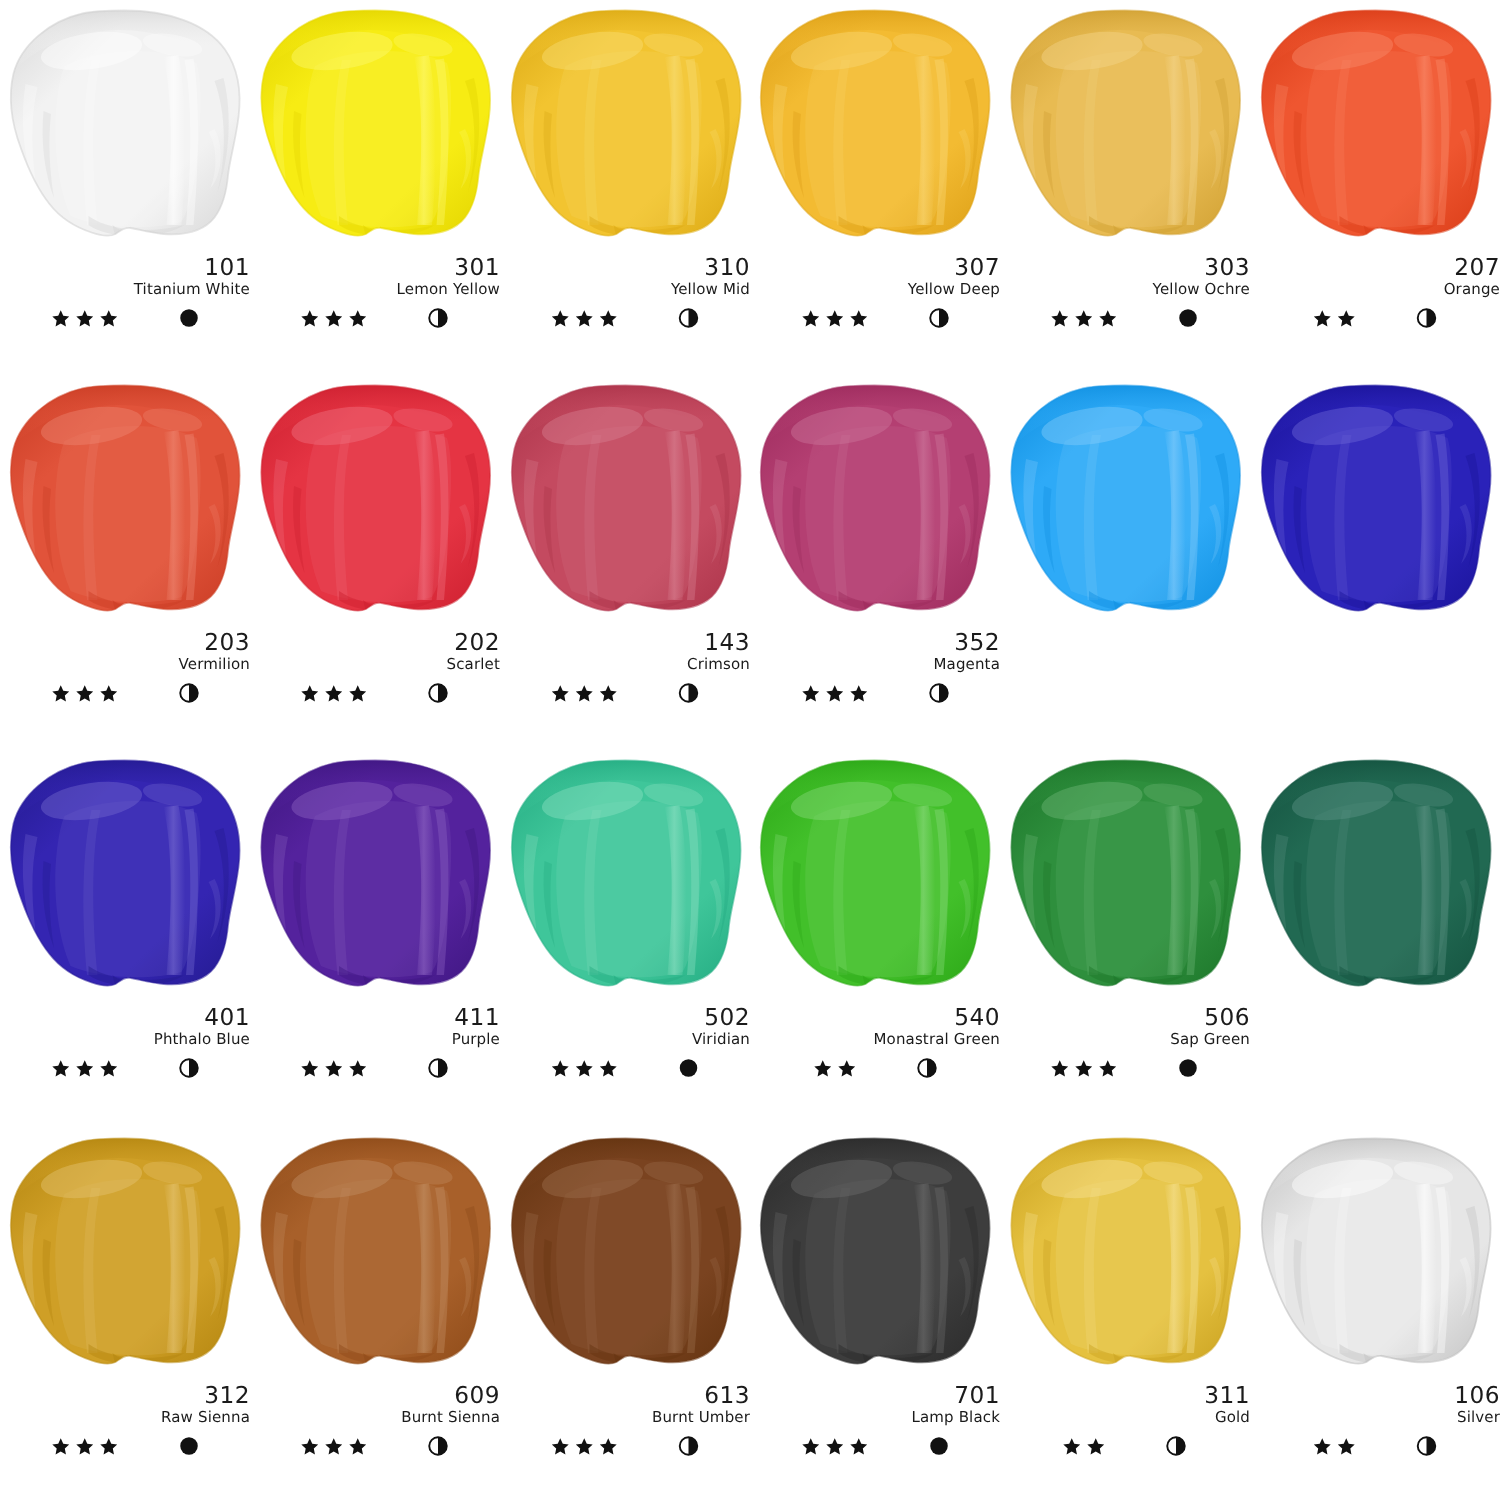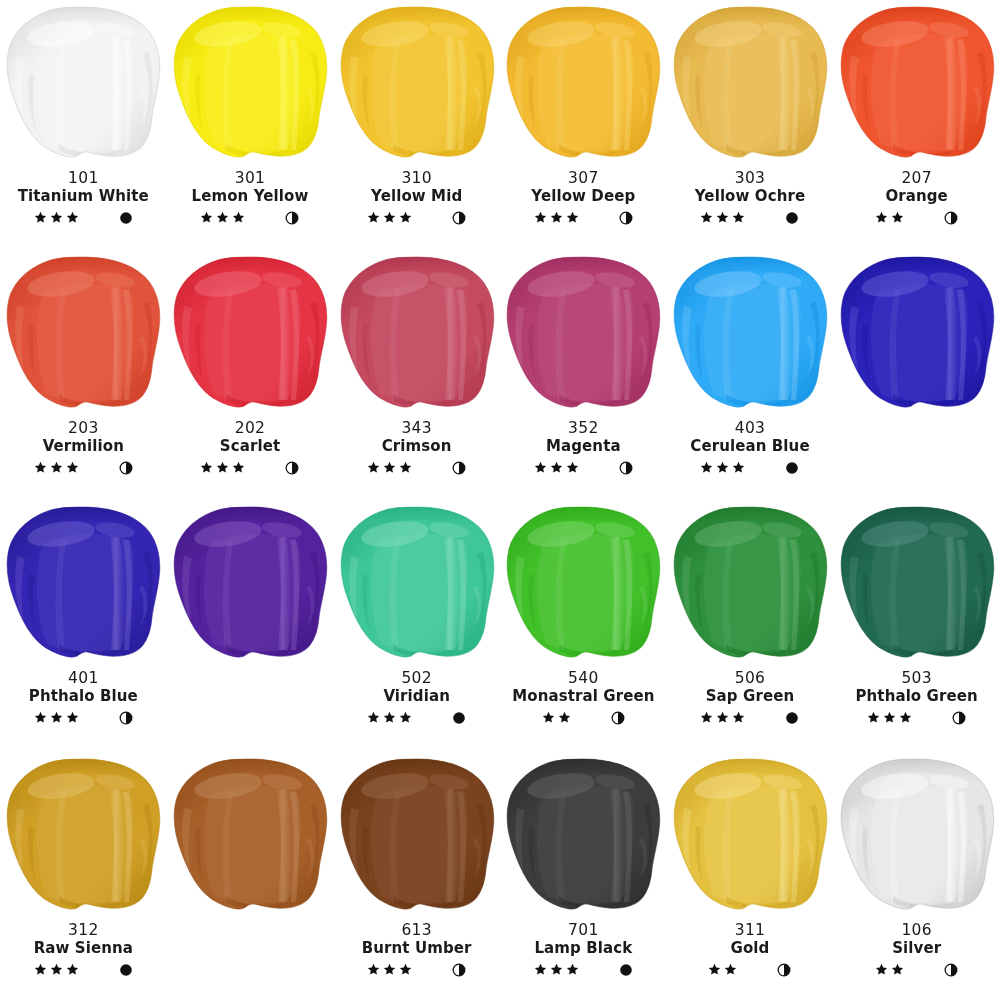--- a/index.html
+++ b/index.html
@@ -53,7 +53,7 @@
 
   .labels {
     width: 100%;
-    text-align: center;
+    text-align: right;
     color: #1b1b1b;
     line-height: 1.18;
   }

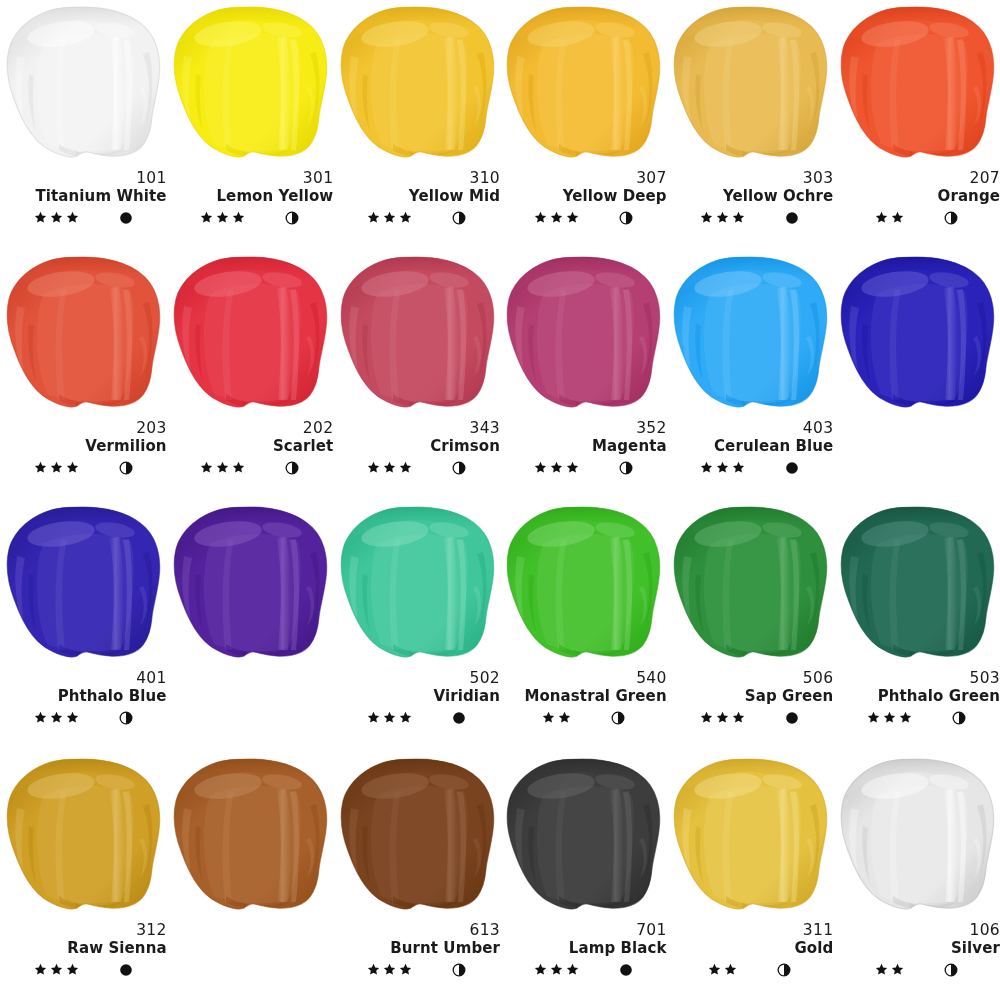--- a/index.html
+++ b/index.html
@@ -63,11 +63,10 @@
     letter-spacing: 0.3px;
   }
   .name {
-    font-size: 15px;
+    font-size: 10px;
     letter-spacing: 0.1px;
     margin-top: 1px;
     white-space: nowrap;
-    font-weight: bold;
   }
 
   .marks {

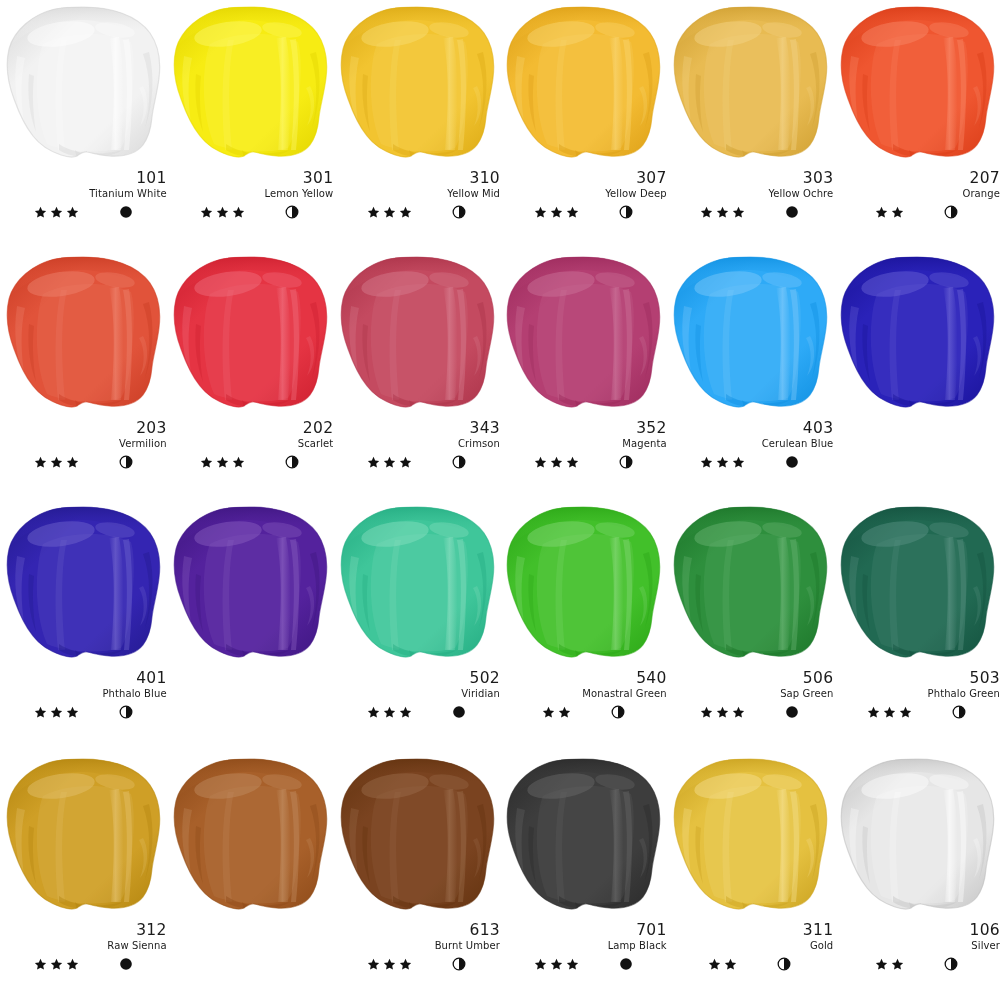--- a/index.html
+++ b/index.html
@@ -703,7 +703,7 @@
         </div>
     </div>
     <div class="labels">
-      <div class="code">343</div>
+      <div class="code">143</div>
       <div class="name">Crimson</div>
       <div class="marks">
         <div class="stars">

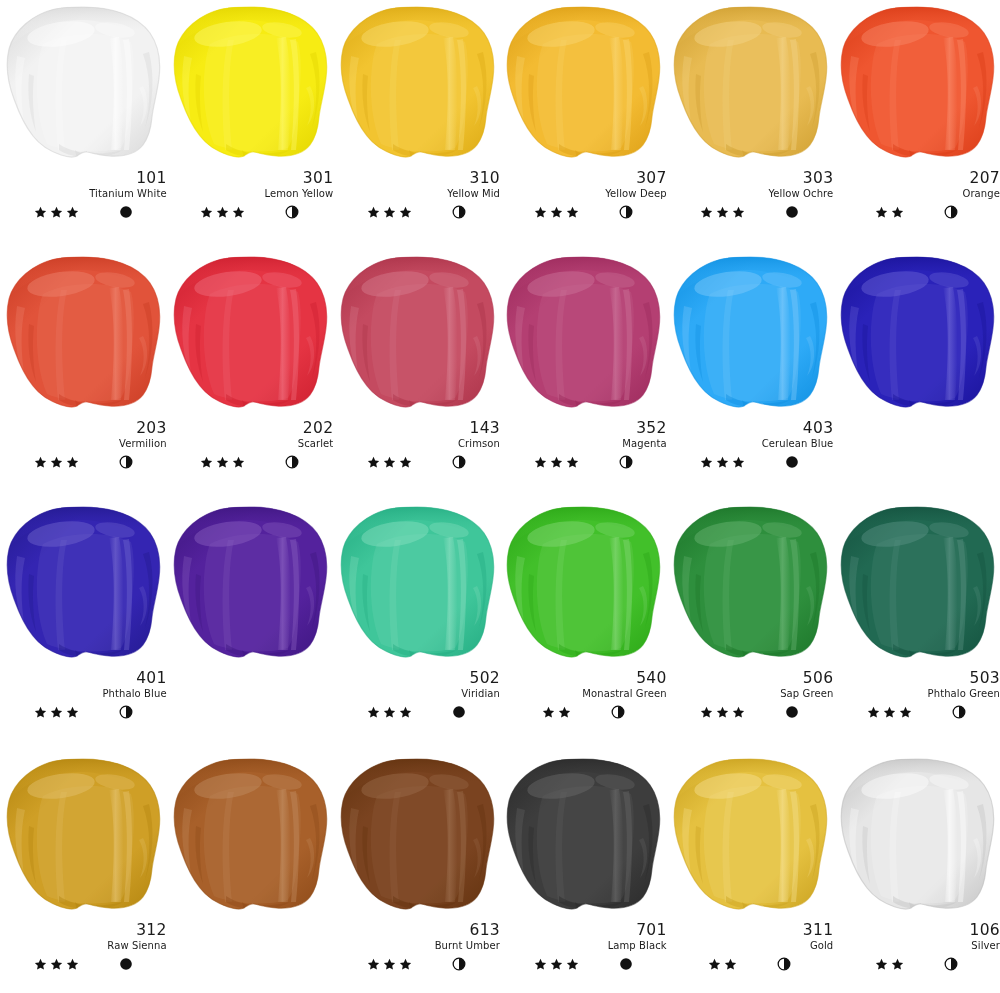--- a/index.html
+++ b/index.html
@@ -842,29 +842,6 @@
           </svg>
         </div>
     </div>
-    <div class="labels">
-      <div class="code">403</div>
-      <div class="name">Cerulean Blue</div>
-      <div class="marks">
-        <div class="stars">
-            <svg class="star" viewBox="0 0 24 24">
-              <path fill="#111111" d="M12 1.6l3.1 6.7 7.3.9-5.4 5 1.4 7.2L12 17.9 5.6 21.4 7 14.2l-5.4-5 7.3-.9z"></path>
-            </svg>
-            <svg class="star" viewBox="0 0 24 24">
-              <path fill="#111111" d="M12 1.6l3.1 6.7 7.3.9-5.4 5 1.4 7.2L12 17.9 5.6 21.4 7 14.2l-5.4-5 7.3-.9z"></path>
-            </svg>
-            <svg class="star" viewBox="0 0 24 24">
-              <path fill="#111111" d="M12 1.6l3.1 6.7 7.3.9-5.4 5 1.4 7.2L12 17.9 5.6 21.4 7 14.2l-5.4-5 7.3-.9z"></path>
-            </svg>
-          </div>
-        <div class="opacity-gap"></div>
-        <div class="opacity-holder">
-            <svg class="opacity" viewBox="0 0 24 24">
-              <circle cx="12" cy="12" r="10" fill="#111111"></circle>
-            </svg>
-          </div>
-      </div>
-    </div>
   </div>
     <div class="cell">
     <div class="blob-wrap">

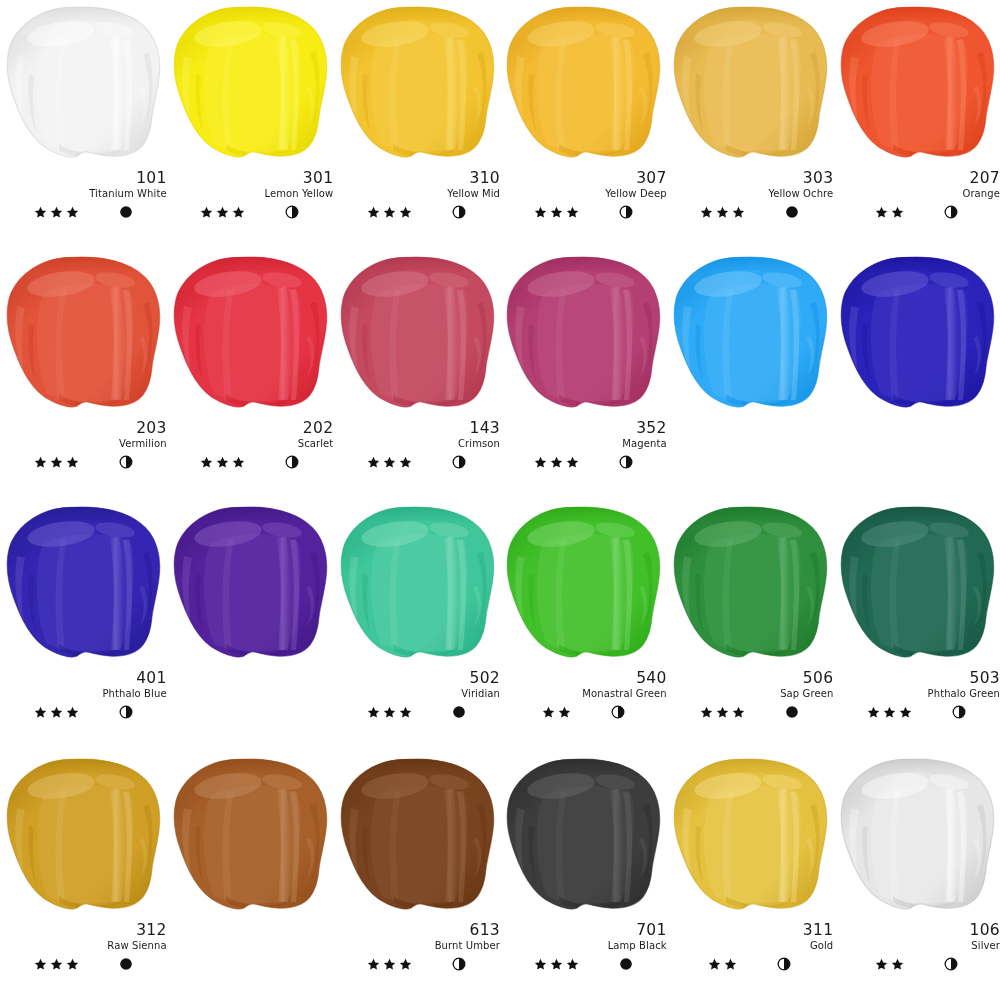--- a/index.html
+++ b/index.html
@@ -1004,6 +1004,30 @@
           </svg>
         </div>
     </div>
+    <div class="labels">
+      <div class="code">411</div>
+      <div class="name">Purple</div>
+      <div class="marks">
+        <div class="stars">
+            <svg class="star" viewBox="0 0 24 24">
+              <path fill="#111111" d="M12 1.6l3.1 6.7 7.3.9-5.4 5 1.4 7.2L12 17.9 5.6 21.4 7 14.2l-5.4-5 7.3-.9z"></path>
+            </svg>
+            <svg class="star" viewBox="0 0 24 24">
+              <path fill="#111111" d="M12 1.6l3.1 6.7 7.3.9-5.4 5 1.4 7.2L12 17.9 5.6 21.4 7 14.2l-5.4-5 7.3-.9z"></path>
+            </svg>
+            <svg class="star" viewBox="0 0 24 24">
+              <path fill="#111111" d="M12 1.6l3.1 6.7 7.3.9-5.4 5 1.4 7.2L12 17.9 5.6 21.4 7 14.2l-5.4-5 7.3-.9z"></path>
+            </svg>
+          </div>
+        <div class="opacity-gap"></div>
+        <div class="opacity-holder">
+            <svg class="opacity" viewBox="0 0 24 24">
+              <circle cx="12" cy="12" r="10" fill="#ffffff" stroke="#111111" stroke-width="2.2"></circle>
+              <path d="M12 2 A10 10 0 0 1 12 22 Z" fill="#111111"></path>
+            </svg>
+          </div>
+      </div>
+    </div>
   </div>
     <div class="cell">
     <div class="blob-wrap">

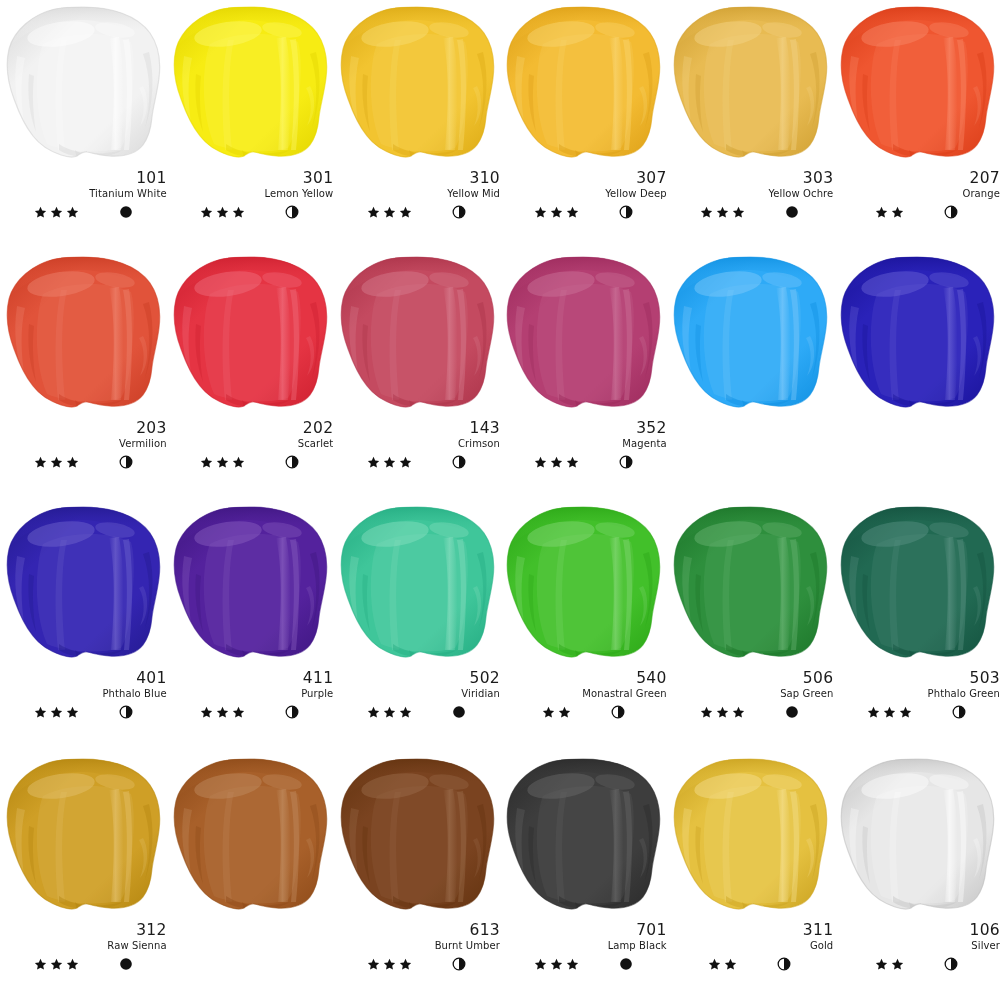--- a/index.html
+++ b/index.html
@@ -1279,30 +1279,6 @@
           </svg>
         </div>
     </div>
-    <div class="labels">
-      <div class="code">503</div>
-      <div class="name">Phthalo Green</div>
-      <div class="marks">
-        <div class="stars">
-            <svg class="star" viewBox="0 0 24 24">
-              <path fill="#111111" d="M12 1.6l3.1 6.7 7.3.9-5.4 5 1.4 7.2L12 17.9 5.6 21.4 7 14.2l-5.4-5 7.3-.9z"></path>
-            </svg>
-            <svg class="star" viewBox="0 0 24 24">
-              <path fill="#111111" d="M12 1.6l3.1 6.7 7.3.9-5.4 5 1.4 7.2L12 17.9 5.6 21.4 7 14.2l-5.4-5 7.3-.9z"></path>
-            </svg>
-            <svg class="star" viewBox="0 0 24 24">
-              <path fill="#111111" d="M12 1.6l3.1 6.7 7.3.9-5.4 5 1.4 7.2L12 17.9 5.6 21.4 7 14.2l-5.4-5 7.3-.9z"></path>
-            </svg>
-          </div>
-        <div class="opacity-gap"></div>
-        <div class="opacity-holder">
-            <svg class="opacity" viewBox="0 0 24 24">
-              <circle cx="12" cy="12" r="10" fill="#ffffff" stroke="#111111" stroke-width="2.2"></circle>
-              <path d="M12 2 A10 10 0 0 1 12 22 Z" fill="#111111"></path>
-            </svg>
-          </div>
-      </div>
-    </div>
   </div>
     <div class="cell">
     <div class="blob-wrap">

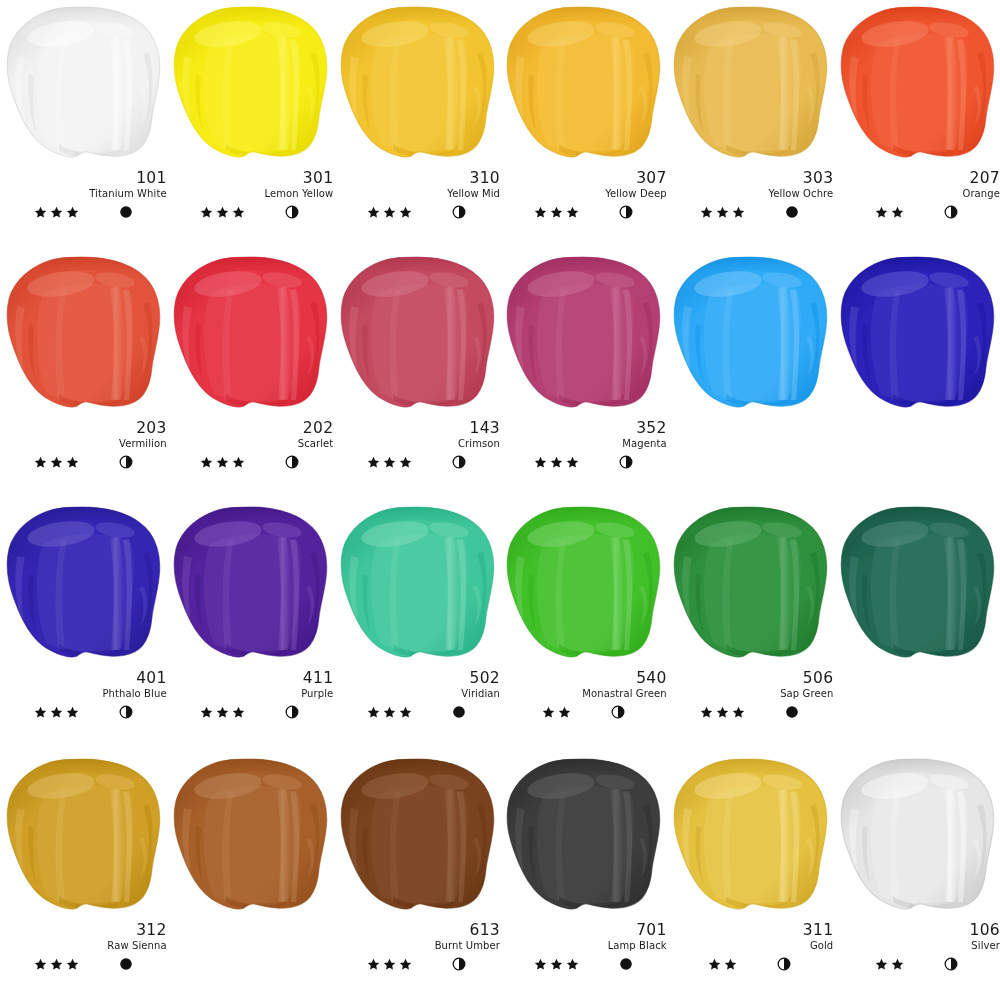--- a/index.html
+++ b/index.html
@@ -1394,6 +1394,30 @@
           </svg>
         </div>
     </div>
+    <div class="labels">
+      <div class="code">609</div>
+      <div class="name">Burnt Sienna</div>
+      <div class="marks">
+        <div class="stars">
+            <svg class="star" viewBox="0 0 24 24">
+              <path fill="#111111" d="M12 1.6l3.1 6.7 7.3.9-5.4 5 1.4 7.2L12 17.9 5.6 21.4 7 14.2l-5.4-5 7.3-.9z"></path>
+            </svg>
+            <svg class="star" viewBox="0 0 24 24">
+              <path fill="#111111" d="M12 1.6l3.1 6.7 7.3.9-5.4 5 1.4 7.2L12 17.9 5.6 21.4 7 14.2l-5.4-5 7.3-.9z"></path>
+            </svg>
+            <svg class="star" viewBox="0 0 24 24">
+              <path fill="#111111" d="M12 1.6l3.1 6.7 7.3.9-5.4 5 1.4 7.2L12 17.9 5.6 21.4 7 14.2l-5.4-5 7.3-.9z"></path>
+            </svg>
+          </div>
+        <div class="opacity-gap"></div>
+        <div class="opacity-holder">
+            <svg class="opacity" viewBox="0 0 24 24">
+              <circle cx="12" cy="12" r="10" fill="#ffffff" stroke="#111111" stroke-width="2.2"></circle>
+              <path d="M12 2 A10 10 0 0 1 12 22 Z" fill="#111111"></path>
+            </svg>
+          </div>
+      </div>
+    </div>
   </div>
     <div class="cell">
     <div class="blob-wrap">

